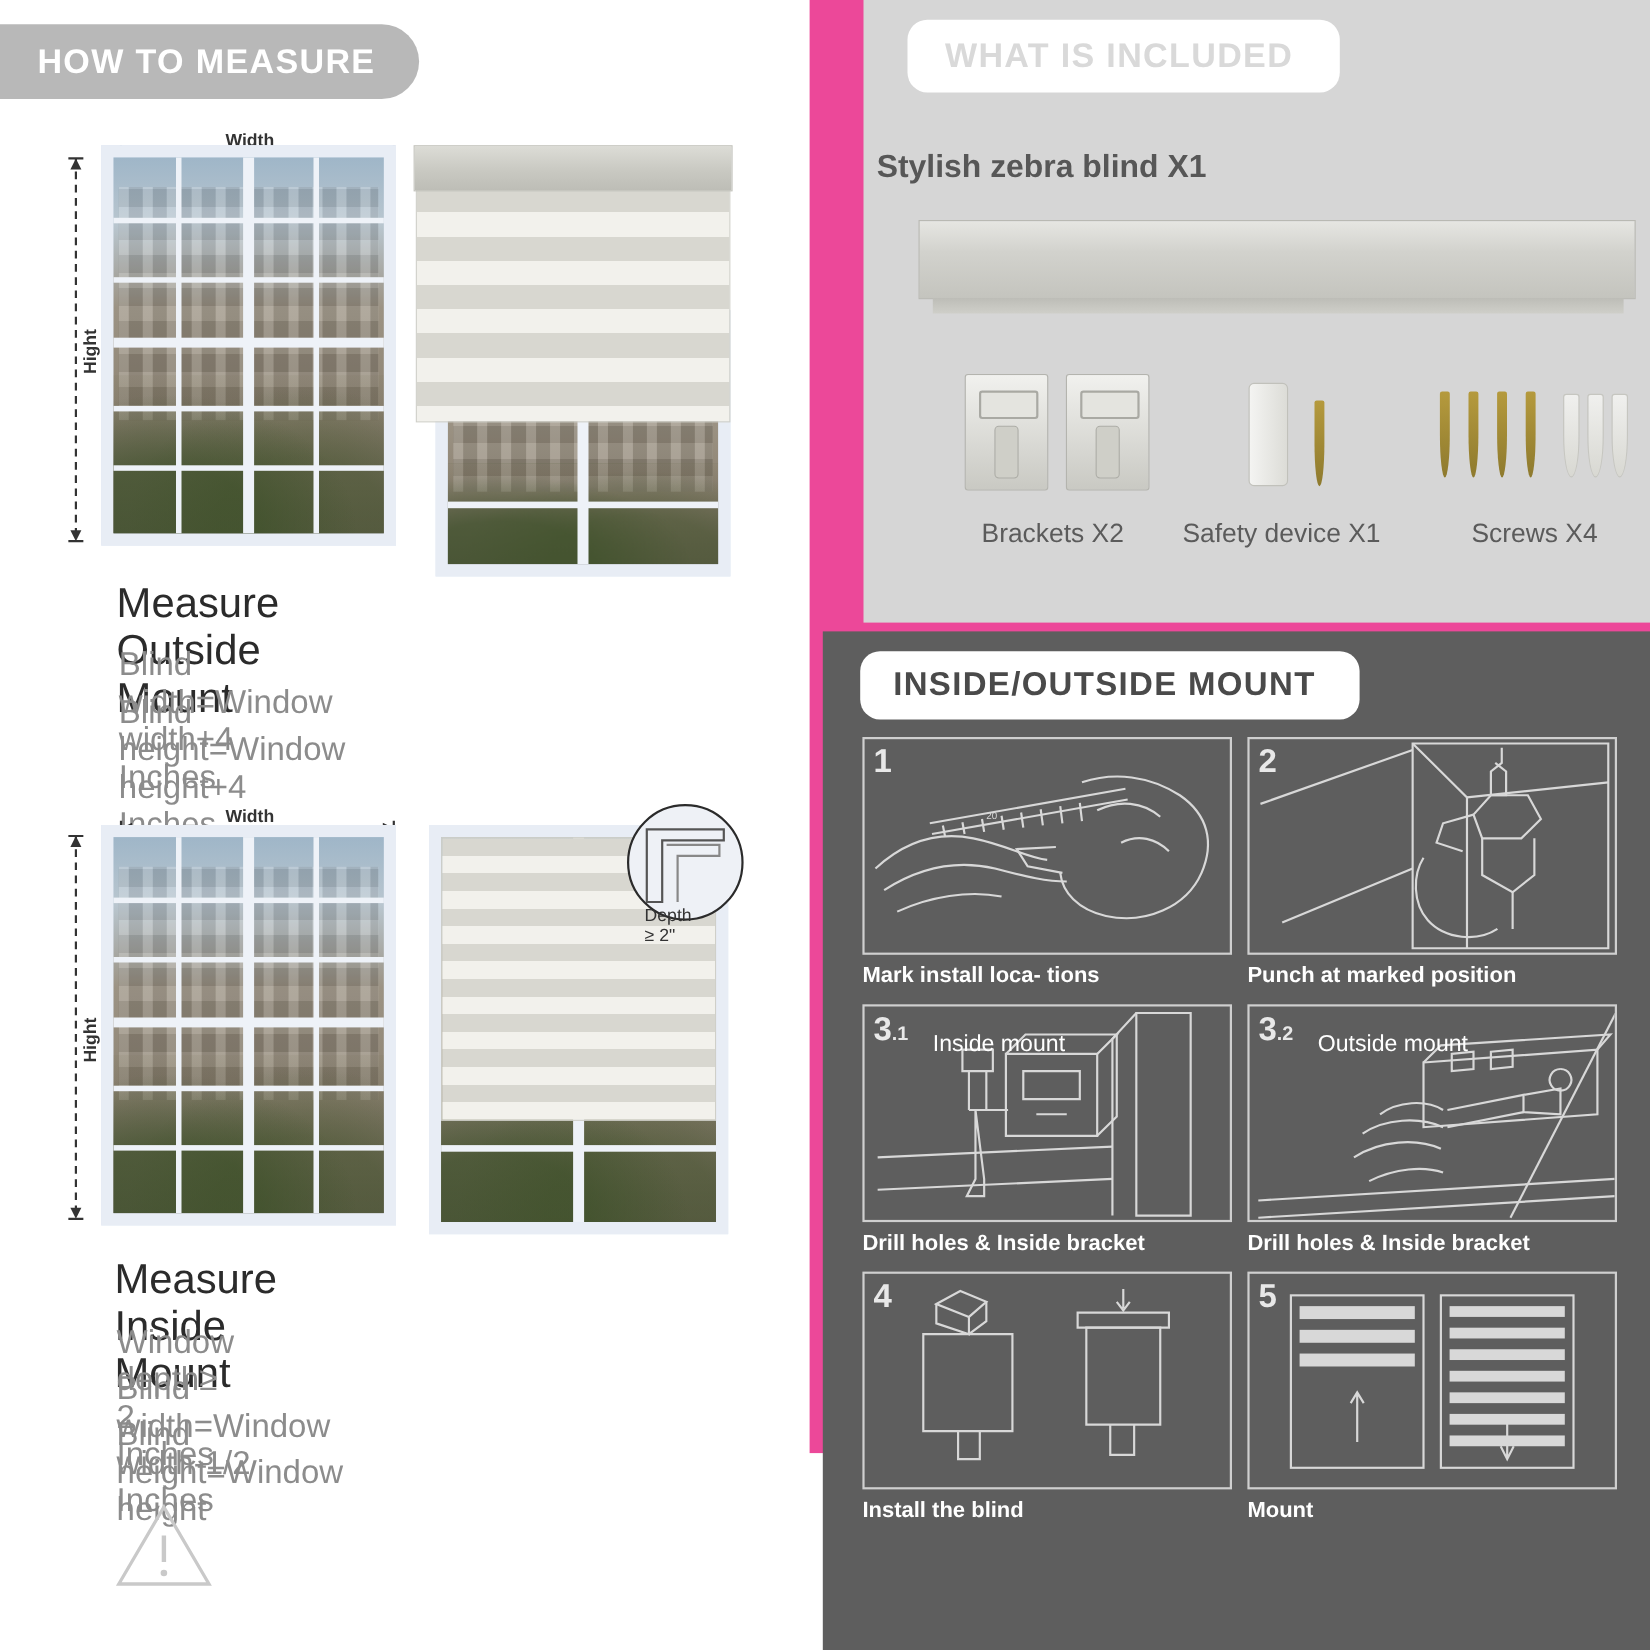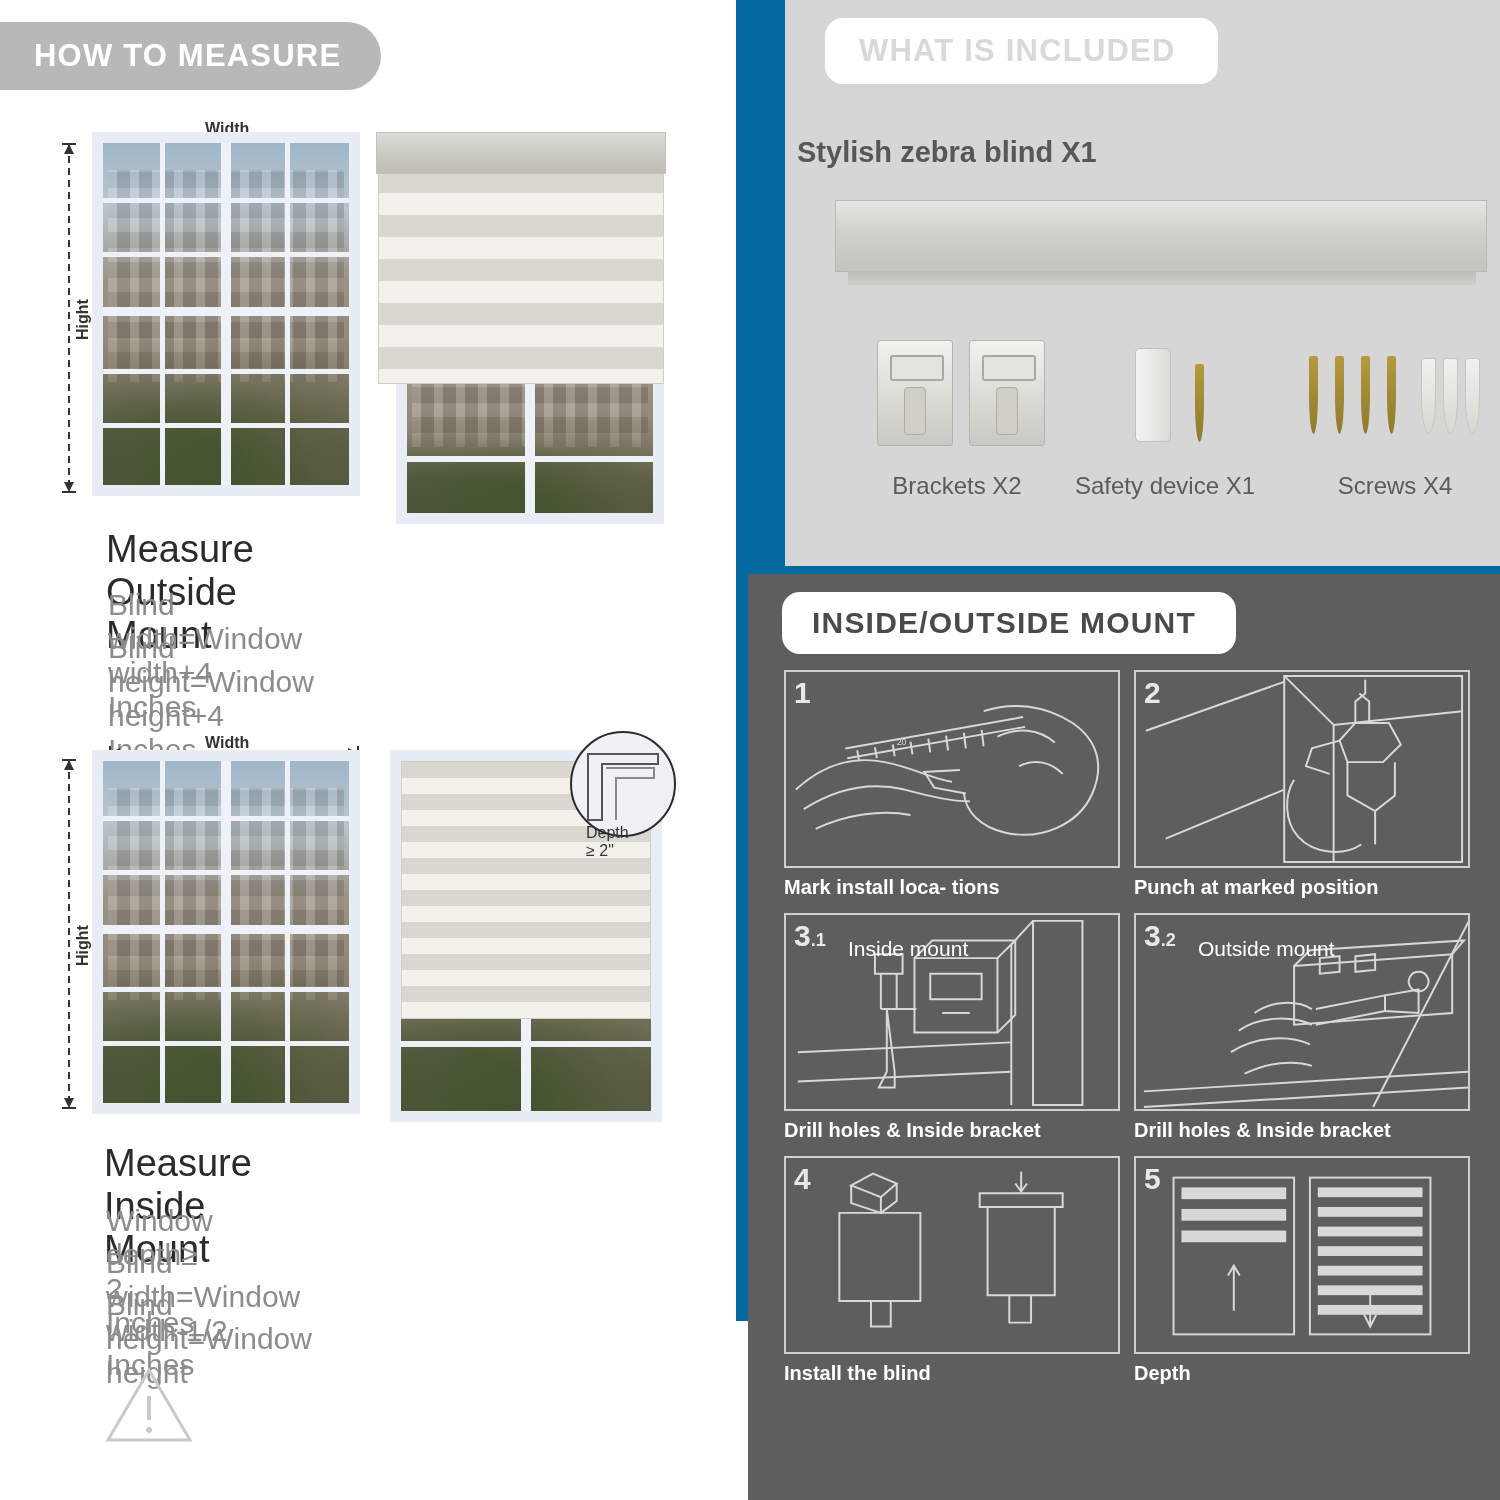--- a/index.html
+++ b/index.html
@@ -18,7 +18,7 @@
     position: relative;
     width: 1500px;
     height: 1321px;
-    background: #0369a1;
+    background: #ec4899;
     box-sizing: border-box;
   }
 

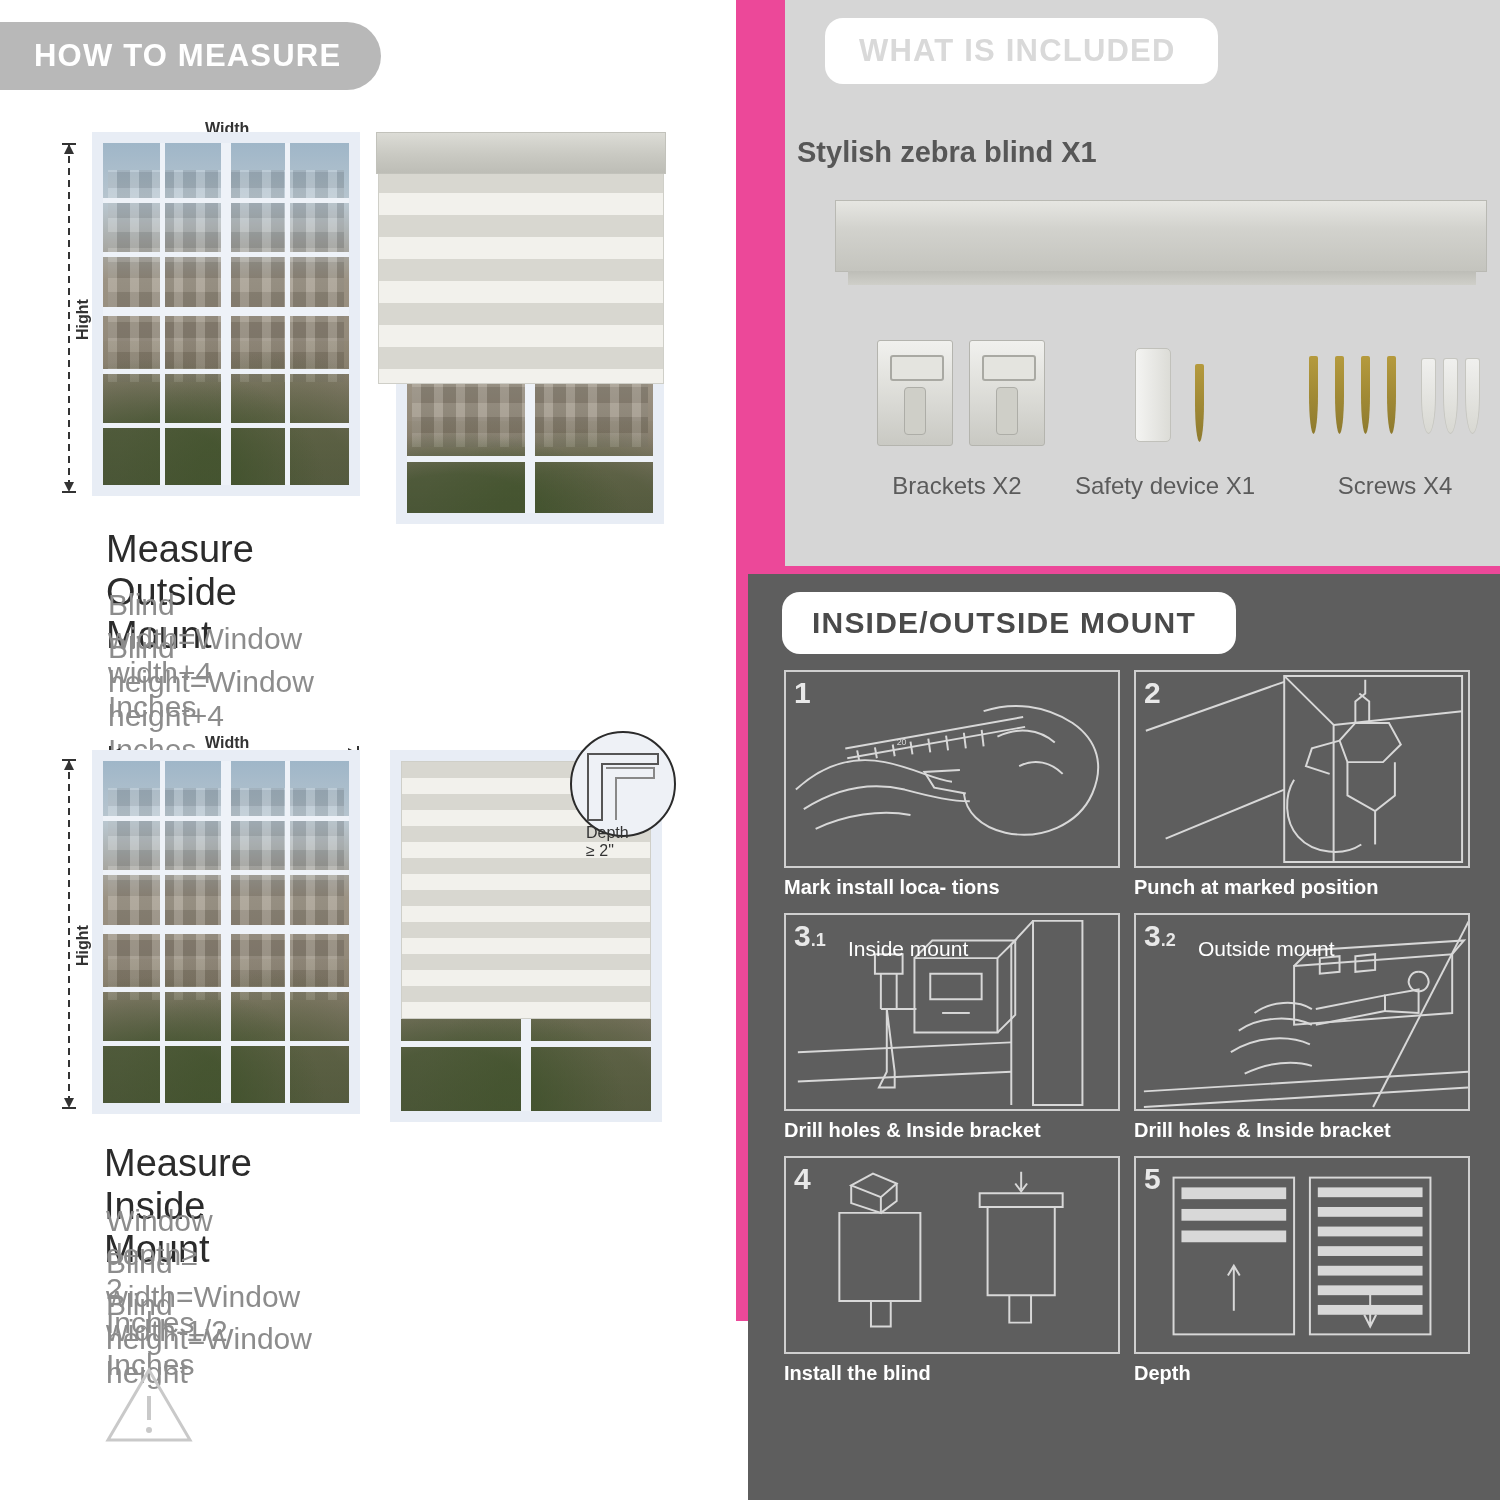--- a/index.html
+++ b/index.html
@@ -610,7 +610,7 @@
             </svg>
           </div>
         </div>
-        <div class="step-cap">Depth</div>
+        <div class="step-cap">Mount</div>
       </div>
 
     </div>

